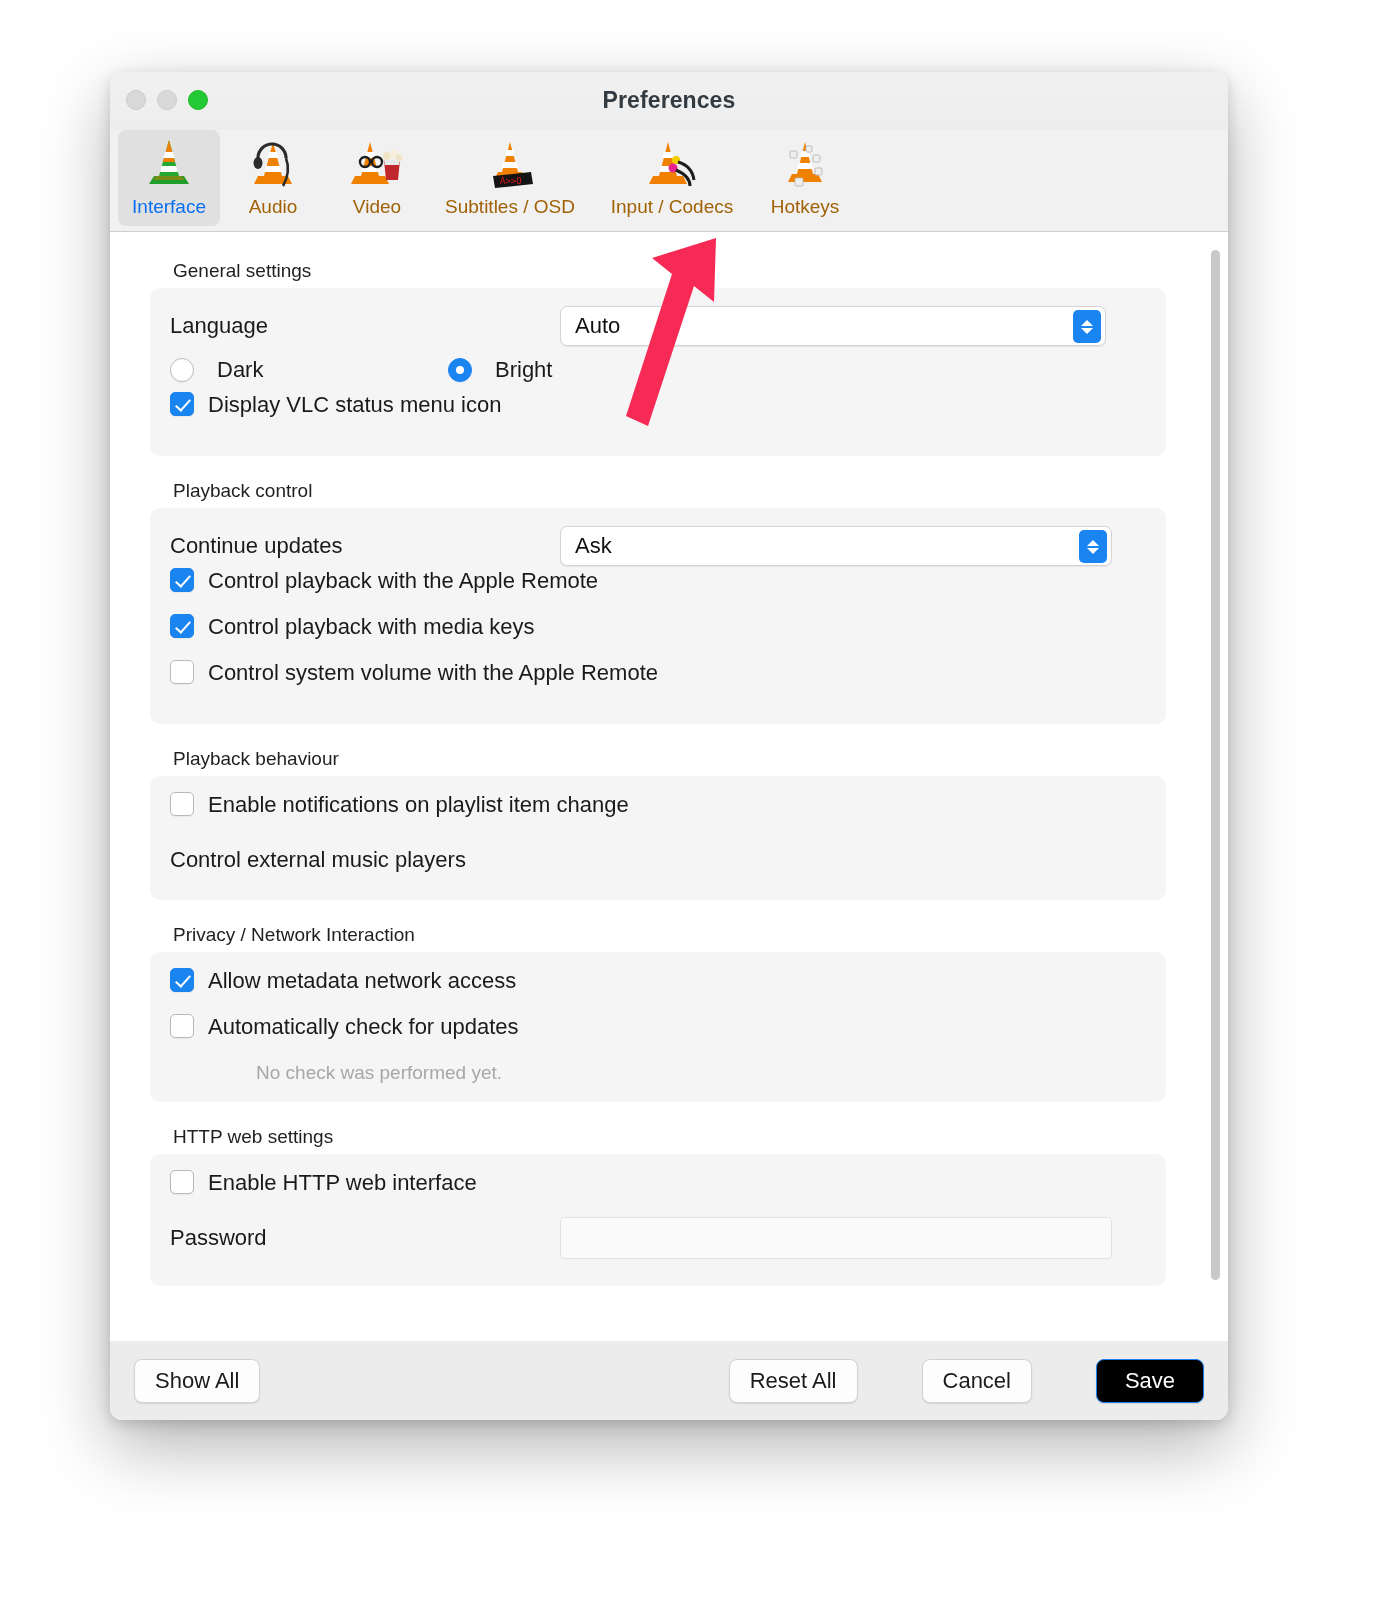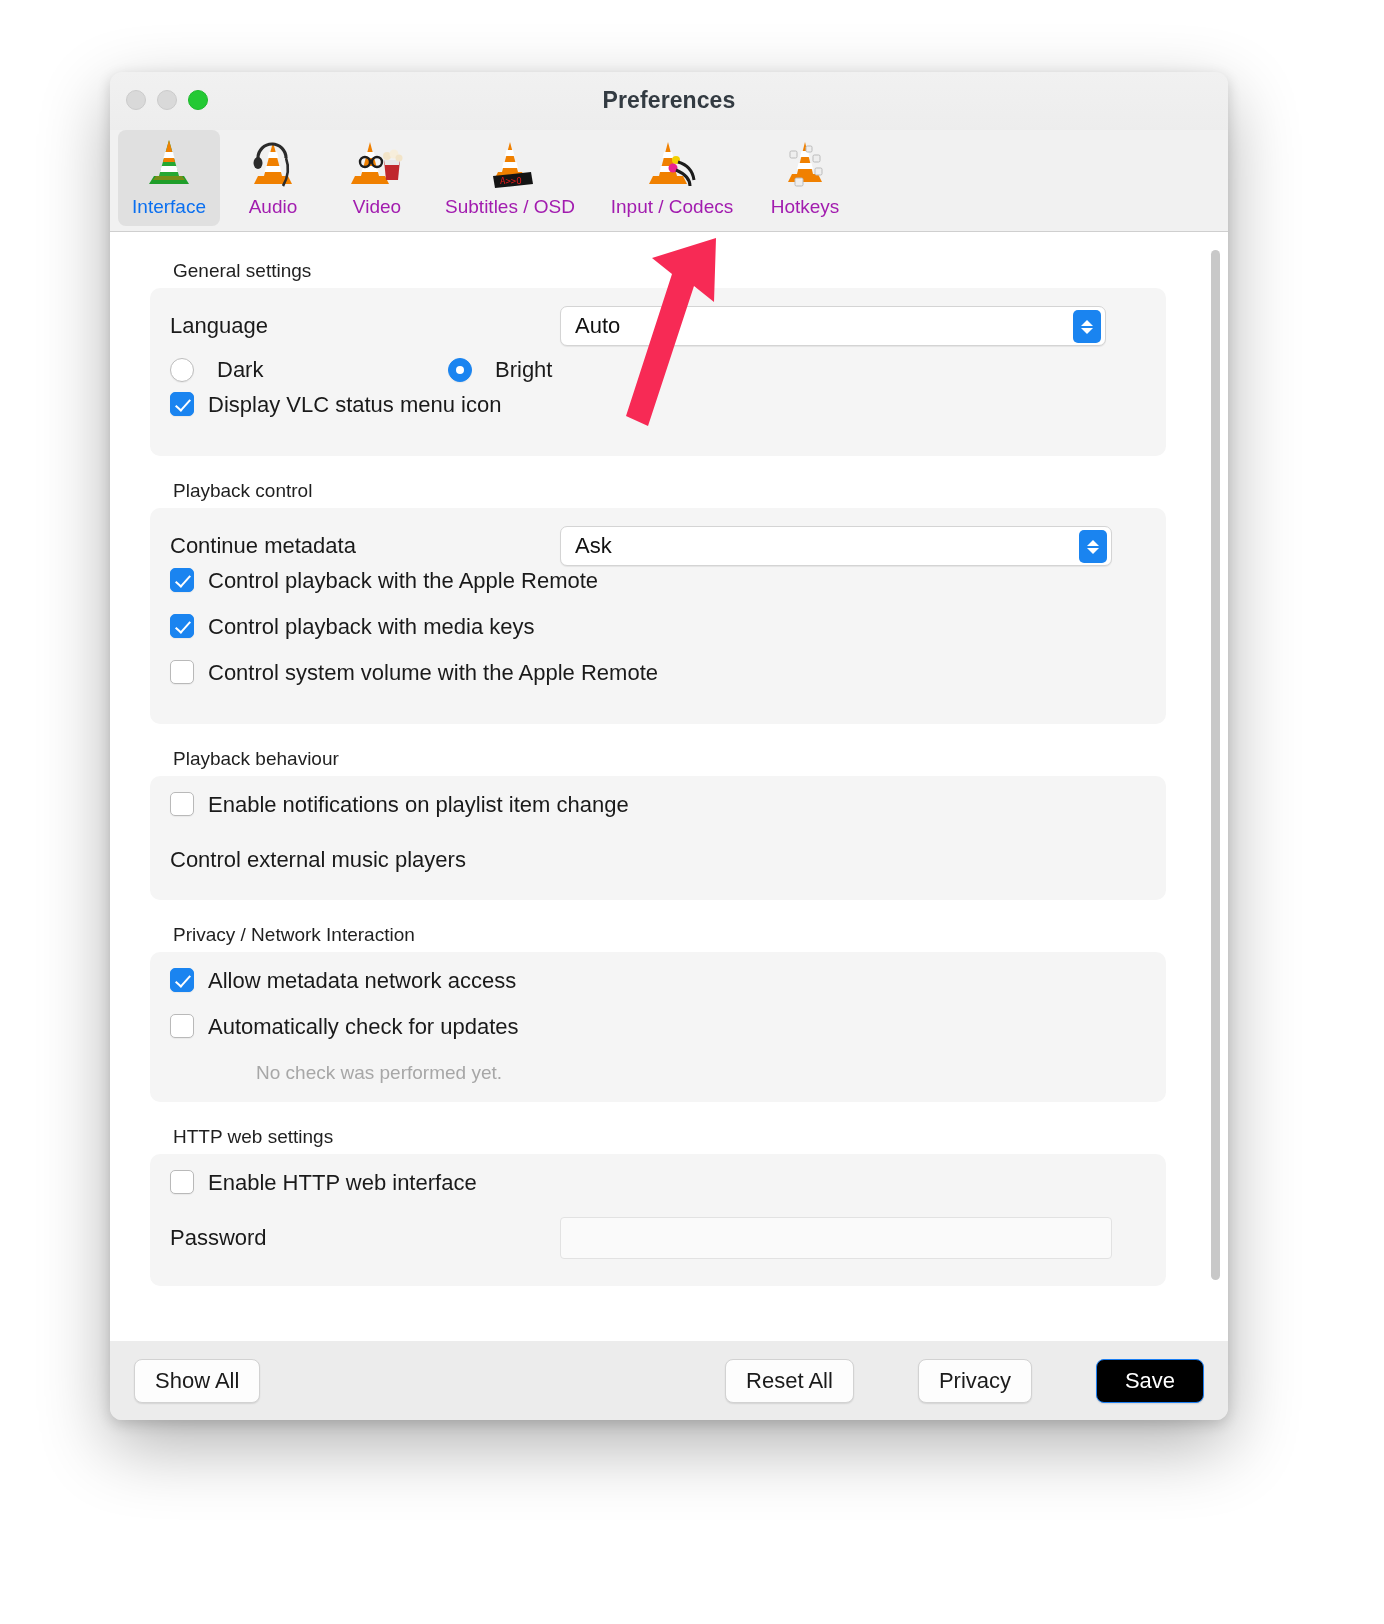--- a/index.html
+++ b/index.html
@@ -66,7 +66,7 @@
   .tb-icon { height: 60px; width: 74px; display: block; }
   .tb-label {
     font-size: 19px;
-    color: #a21caf;
+    color: #a16207;
     margin-top: 2px;
     white-space: nowrap;
   }

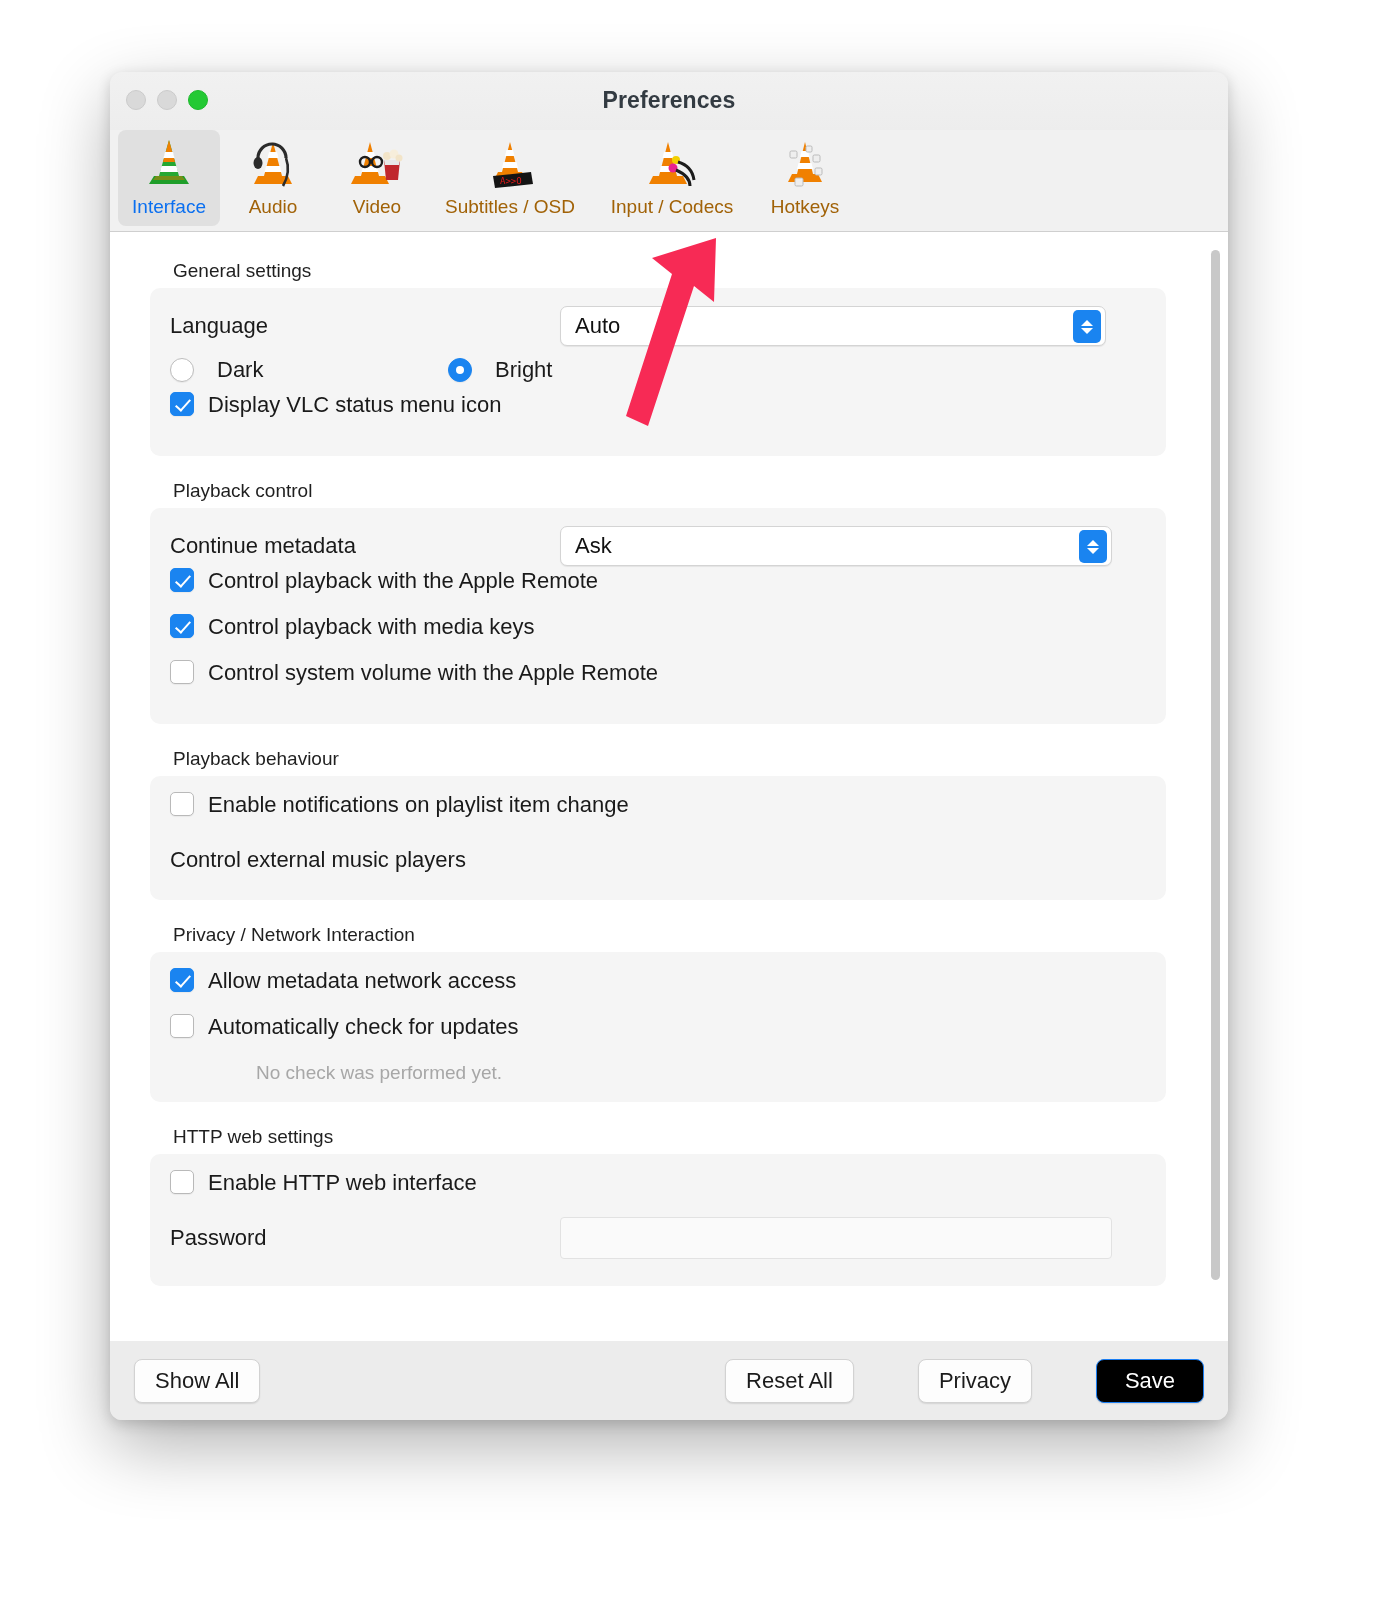--- a/index.html
+++ b/index.html
@@ -404,7 +404,7 @@
           <div class="group-body">
 
             <div class="row">
-              <div class="row-label">Continue metadata</div>
+              <div class="row-label">Continue updates</div>
               <div class="popup cont">
                 <span>Ask</span>
                 <span class="stepper">

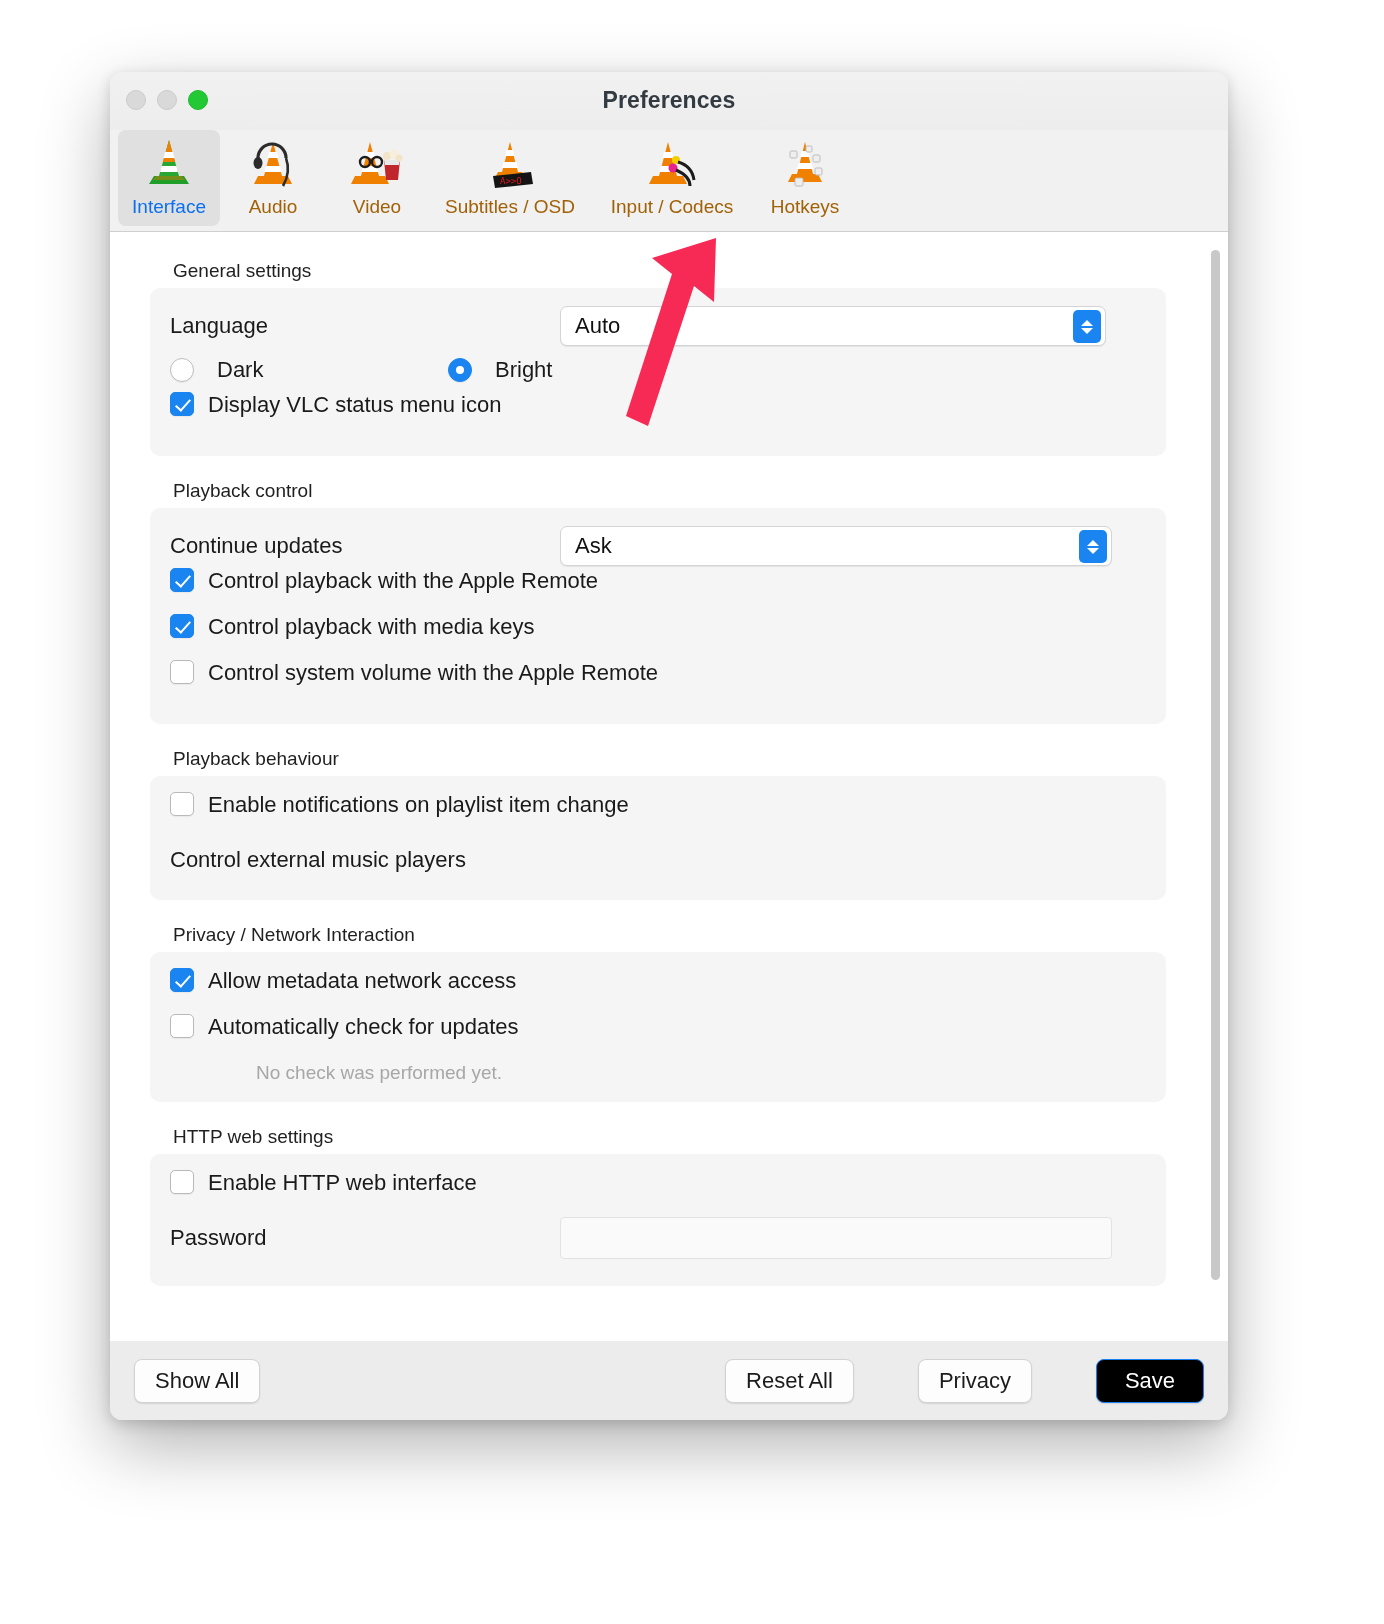--- a/index.html
+++ b/index.html
@@ -495,7 +495,7 @@
       <div class="btn">Show All</div>
       <div class="spacer"></div>
       <div class="btn">Reset All</div>
-      <div class="btn">Privacy</div>
+      <div class="btn">Cancel</div>
       <div class="btn primary">Save</div>
     </div>
 

